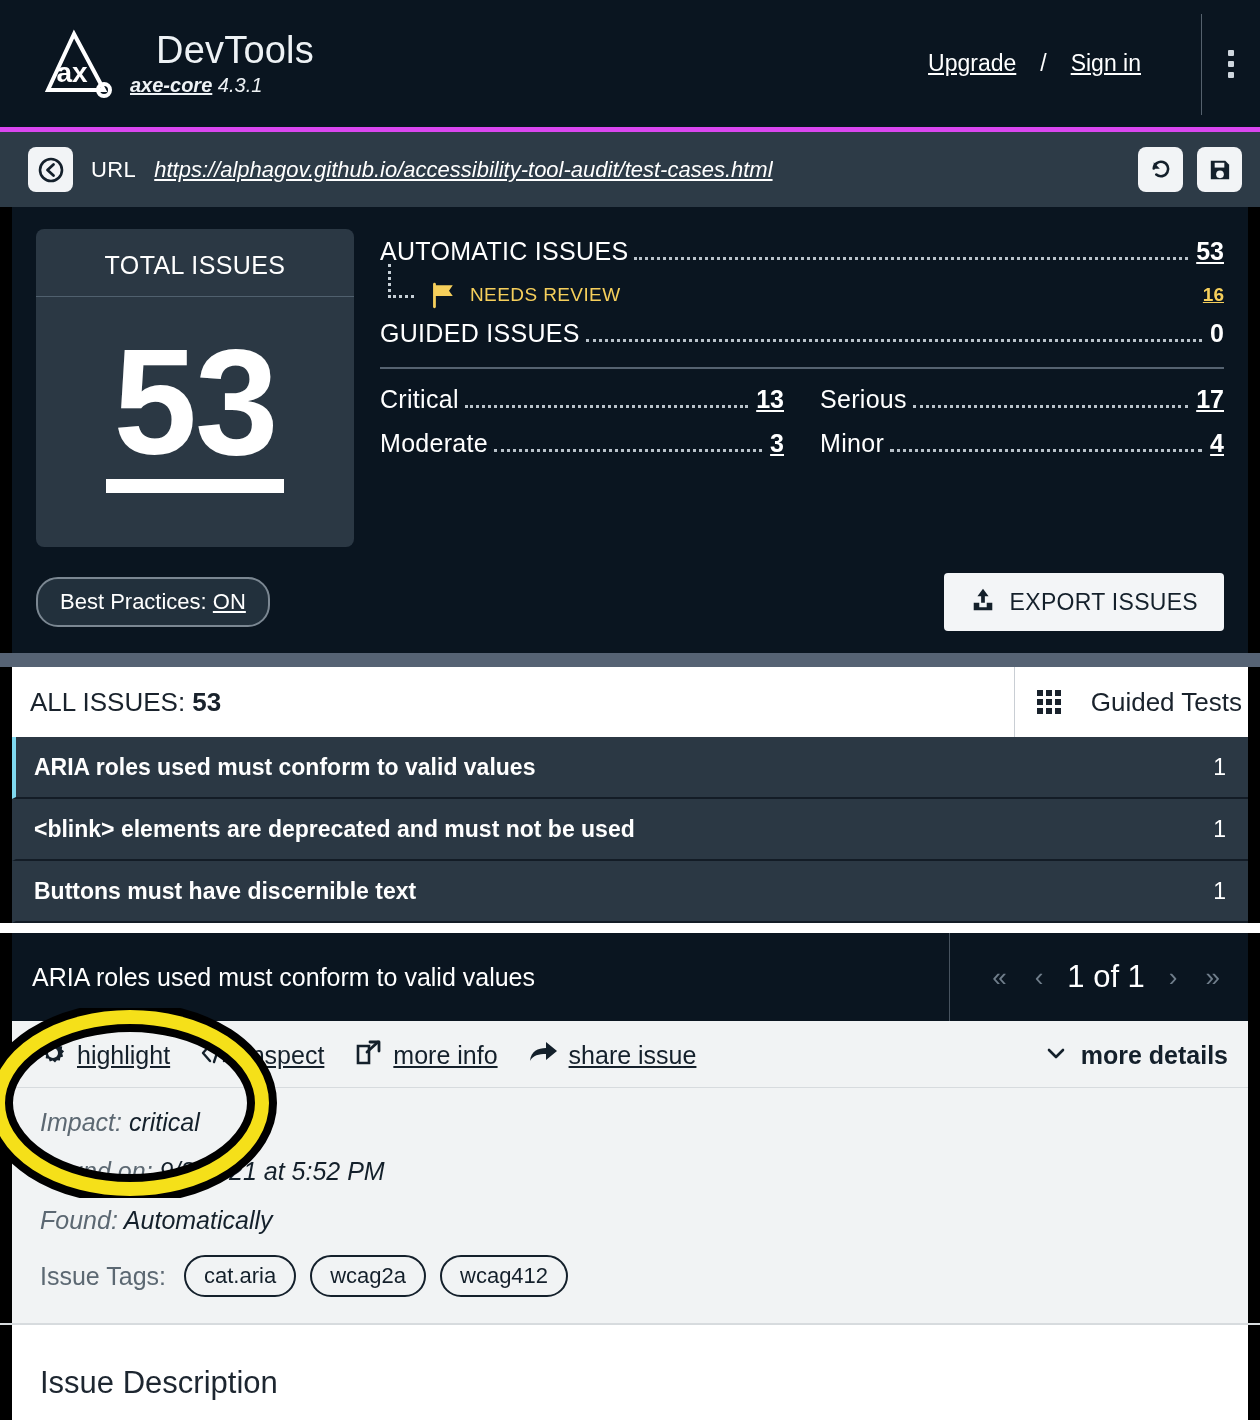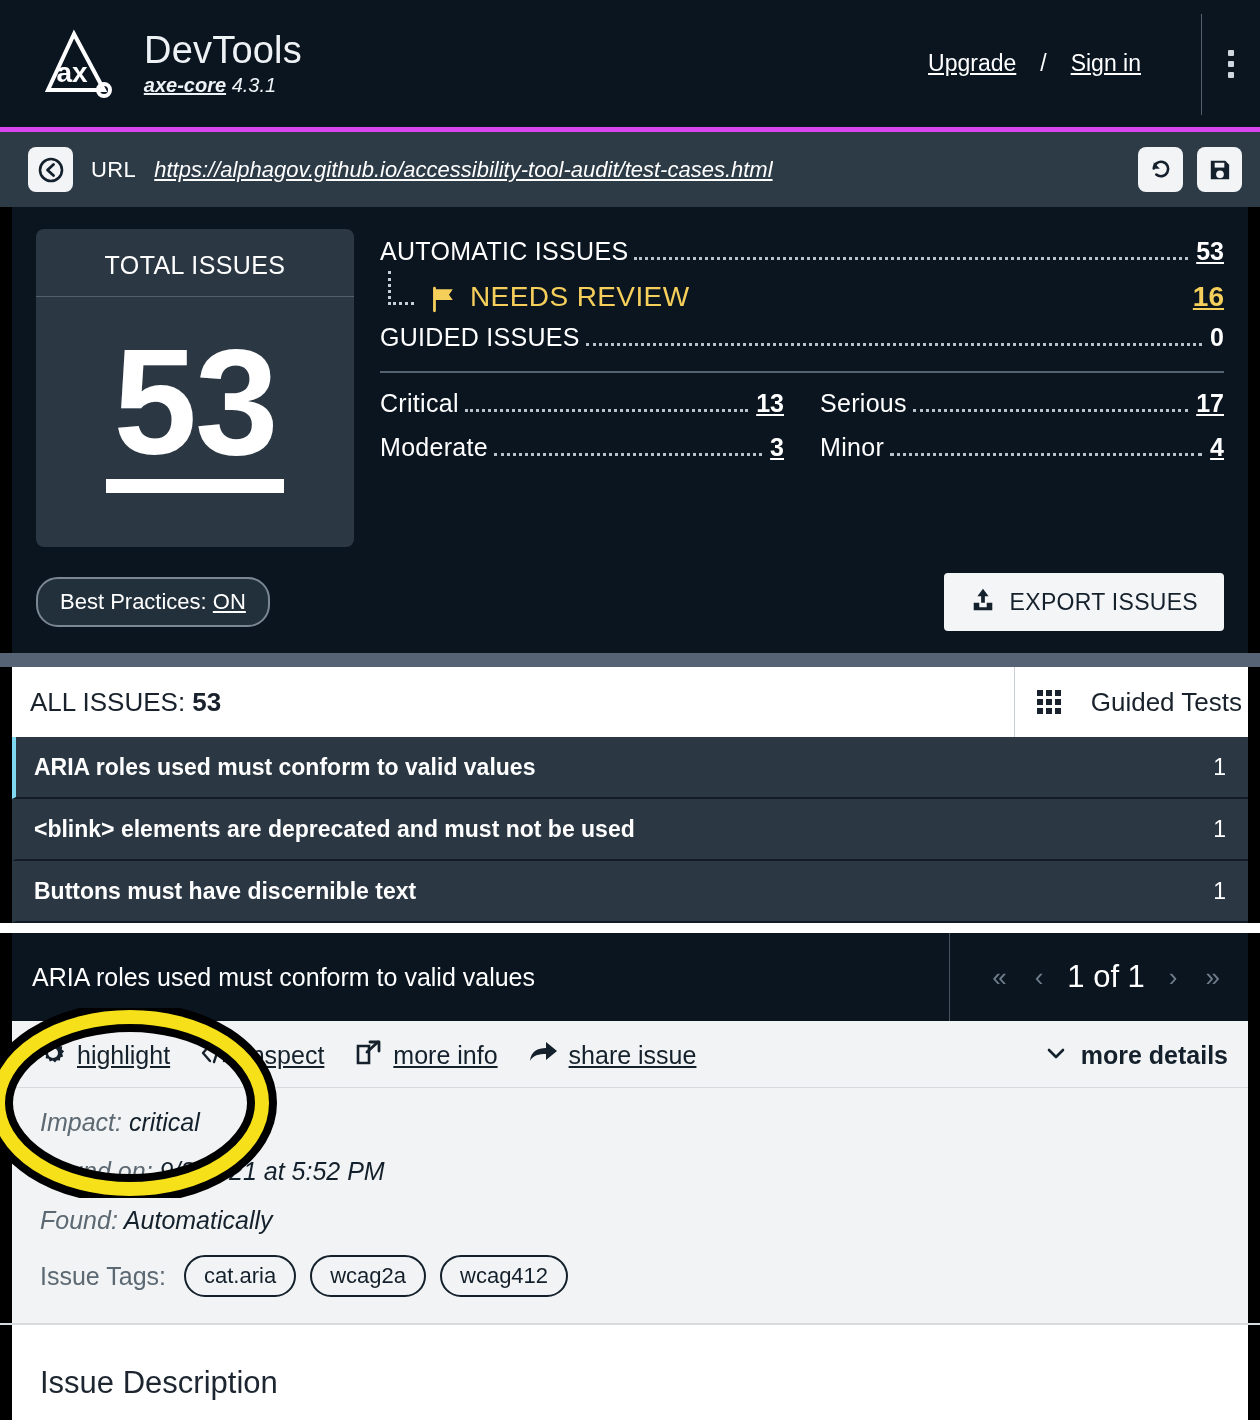--- a/index.html
+++ b/index.html
@@ -25,7 +25,7 @@
     align-items: center;
     padding: 0 0 0 38px;
   }
-  .brand { display: flex; align-items: center; gap: 6px; text-align: center; }
+  .brand { display: flex; align-items: center; gap: 18px; }
   .logo { width: 74px; height: 72px; flex: 0 0 auto; }
   .brand-text { display: flex; flex-direction: column; justify-content: center; }
   .brand-title {

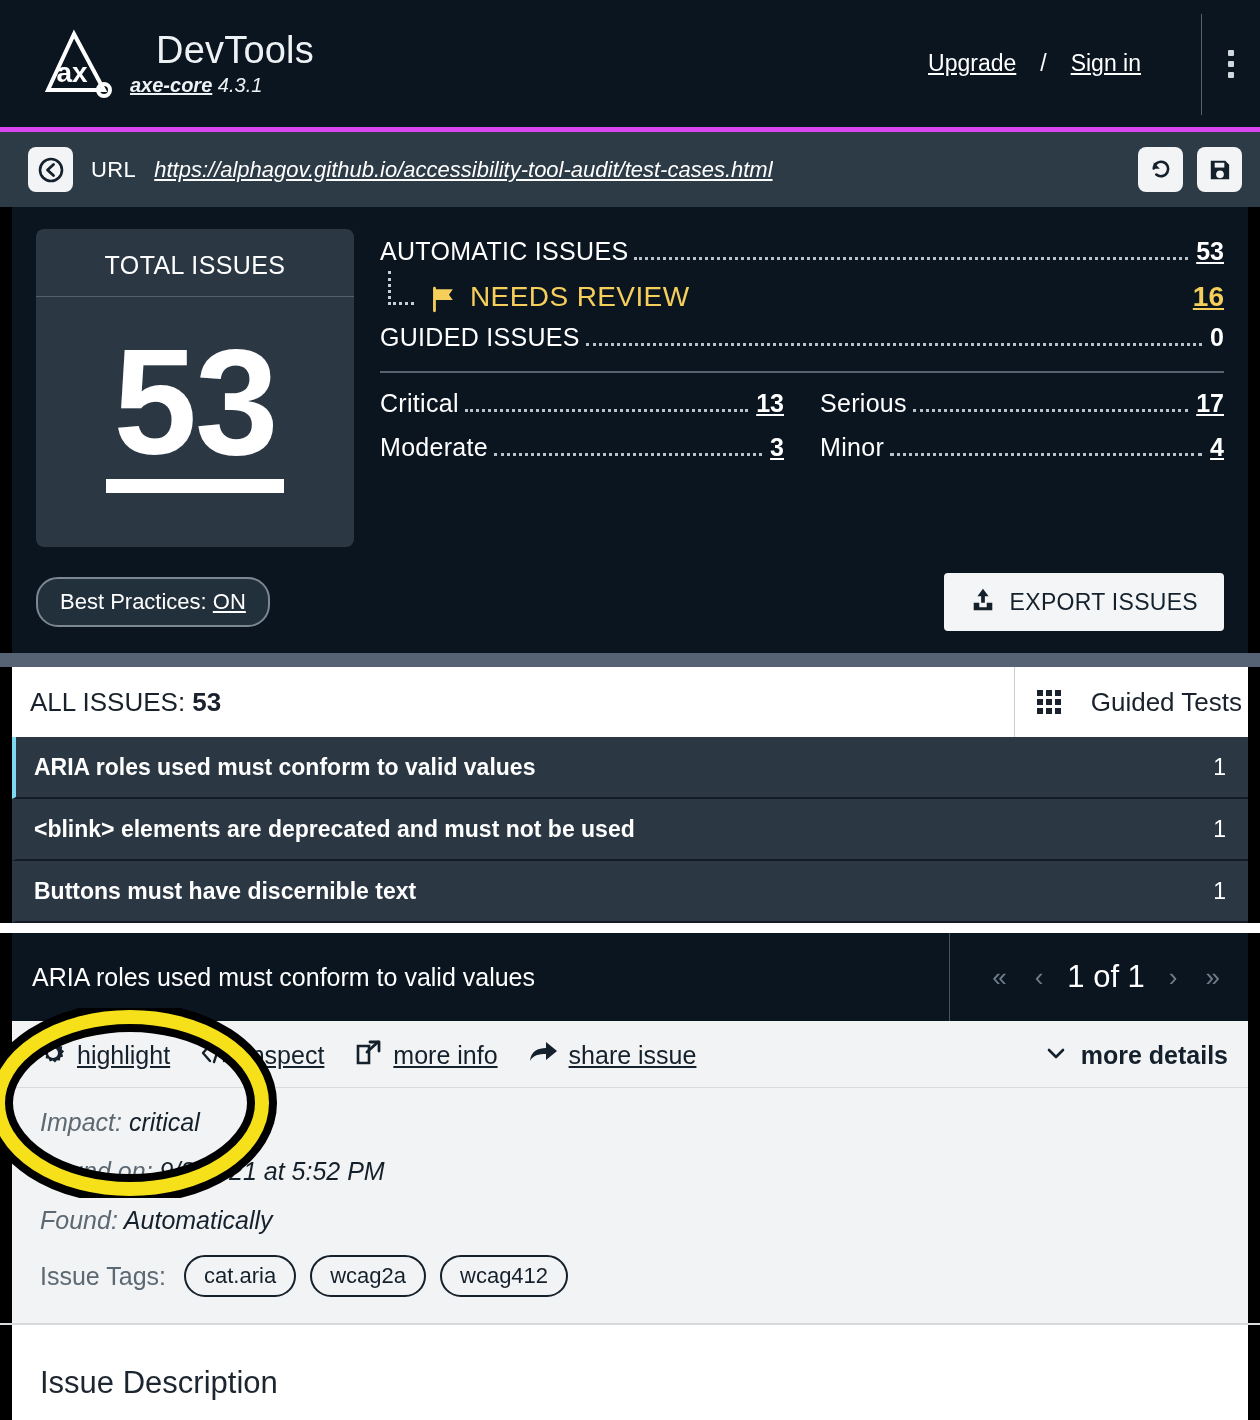--- a/index.html
+++ b/index.html
@@ -119,8 +119,8 @@
   .statrow .val { font-weight: 700; white-space: nowrap; }
   .statrow .val.u { text-decoration: underline; cursor: pointer; }
   .needs-review {
-    display: flex; align-items: flex-end; color: #f6cf5b;
-    margin: 14px 0 10px 0; font-size: 28px;
+    display: flex; align-items: center; color: #f6cf5b;
+    margin: 14px 0 10px 0; font-size: 19px;
   }
   .nr-tree {
     width: 26px; height: 34px; border-left: 3px dotted #c6cfd6;

